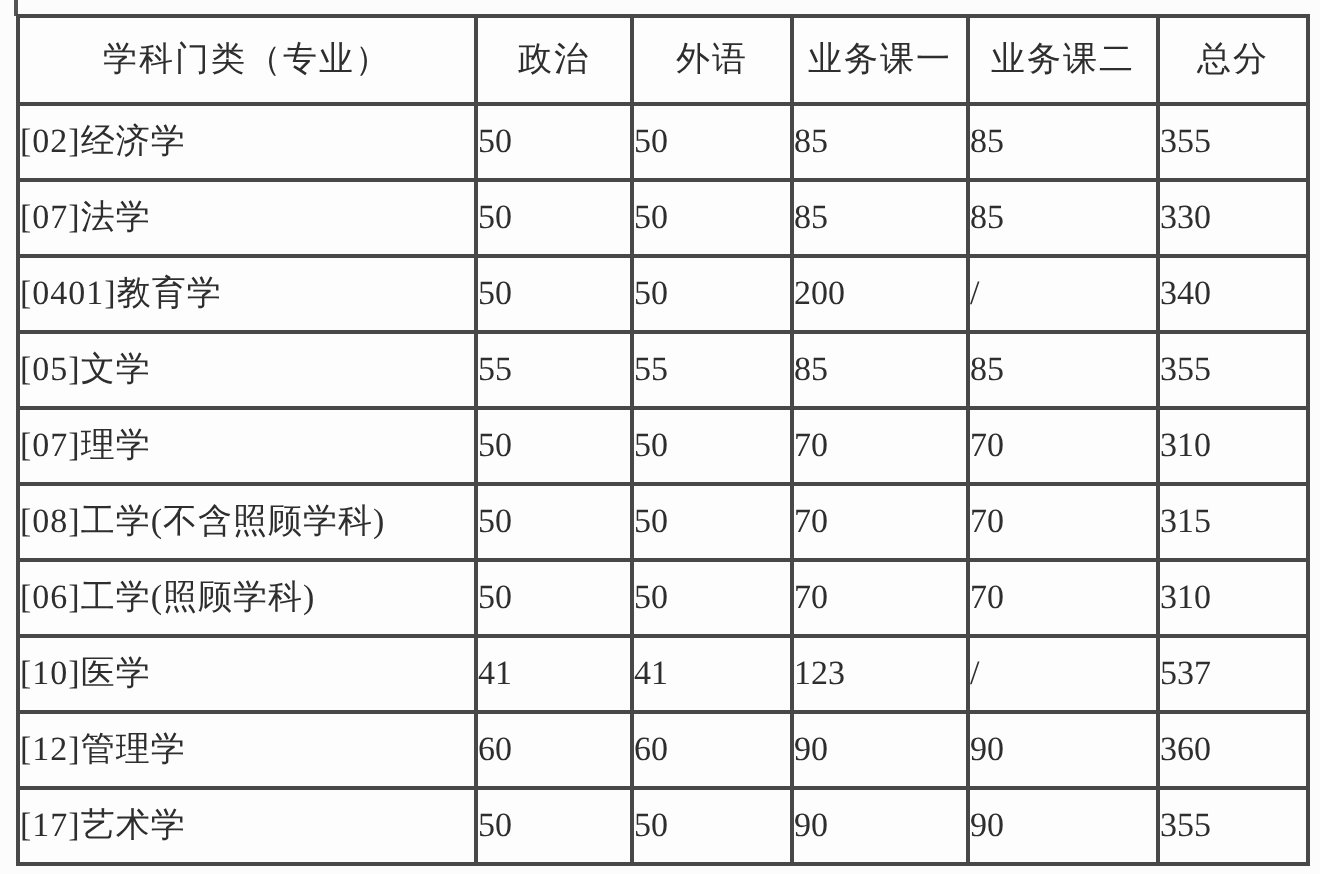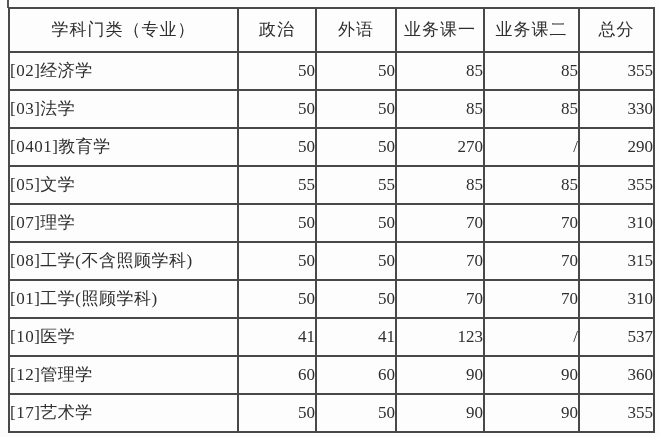--- a/index.html
+++ b/index.html
@@ -46,7 +46,7 @@
   thead tr { height: 44px; }
   tbody tr { height: 38px; }
   th { text-align: center; letter-spacing: 1px; }
-  td.num { text-align: right; }
+  td.num { text-align: left; }
   td.cat {
     text-align: left;
     padding-left: 4px;

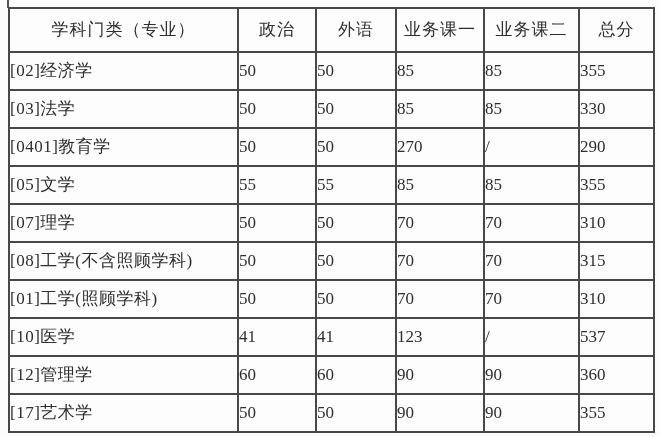--- a/index.html
+++ b/index.html
@@ -87,7 +87,7 @@
         <td class="num">355</td>
       </tr>
       <tr>
-        <td class="cat">[03]法学</td>
+        <td class="cat">[07]法学</td>
         <td class="num">50</td>
         <td class="num">50</td>
         <td class="num">85</td>

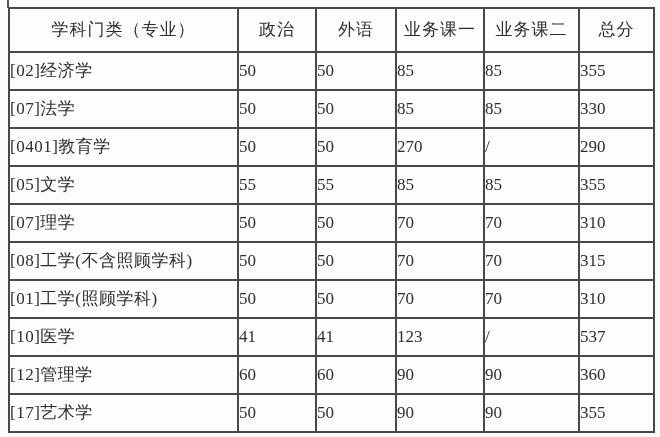--- a/index.html
+++ b/index.html
@@ -98,7 +98,7 @@
         <td class="cat">[0401]教育学</td>
         <td class="num">50</td>
         <td class="num">50</td>
-        <td class="num">270</td>
+        <td class="num">200</td>
         <td class="num">/</td>
         <td class="num">290</td>
       </tr>

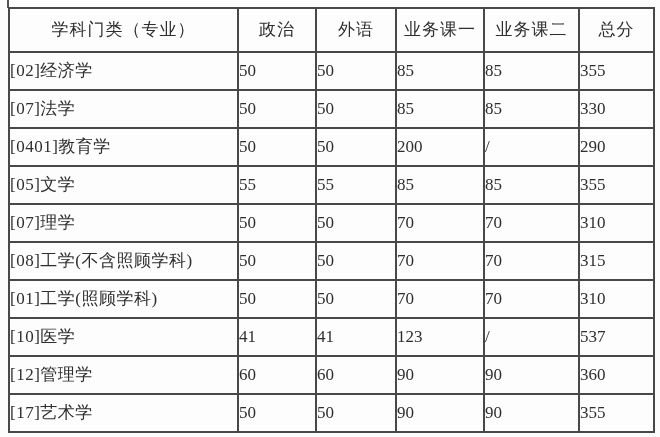--- a/index.html
+++ b/index.html
@@ -100,7 +100,7 @@
         <td class="num">50</td>
         <td class="num">200</td>
         <td class="num">/</td>
-        <td class="num">290</td>
+        <td class="num">340</td>
       </tr>
       <tr>
         <td class="cat">[05]文学</td>

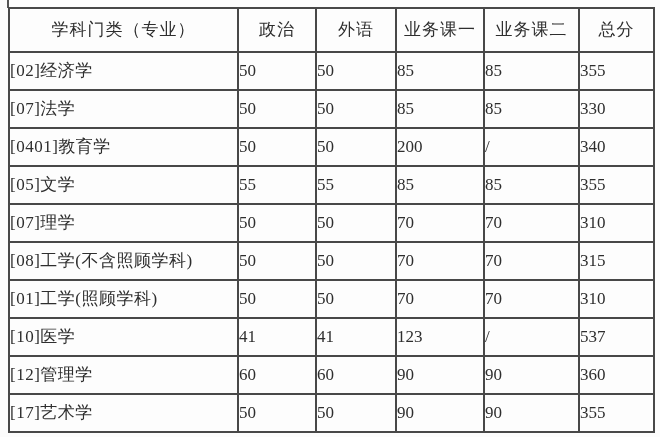--- a/index.html
+++ b/index.html
@@ -127,7 +127,7 @@
         <td class="num">315</td>
       </tr>
       <tr>
-        <td class="cat">[01]工学(照顾学科)</td>
+        <td class="cat">[06]工学(照顾学科)</td>
         <td class="num">50</td>
         <td class="num">50</td>
         <td class="num">70</td>

